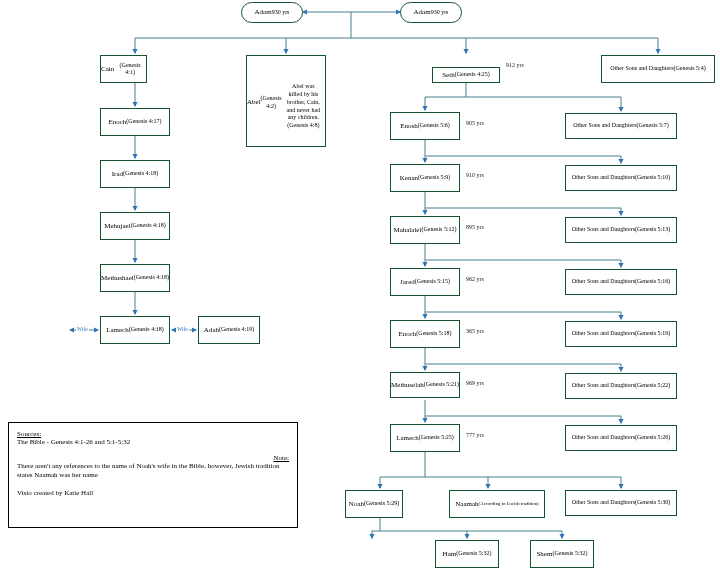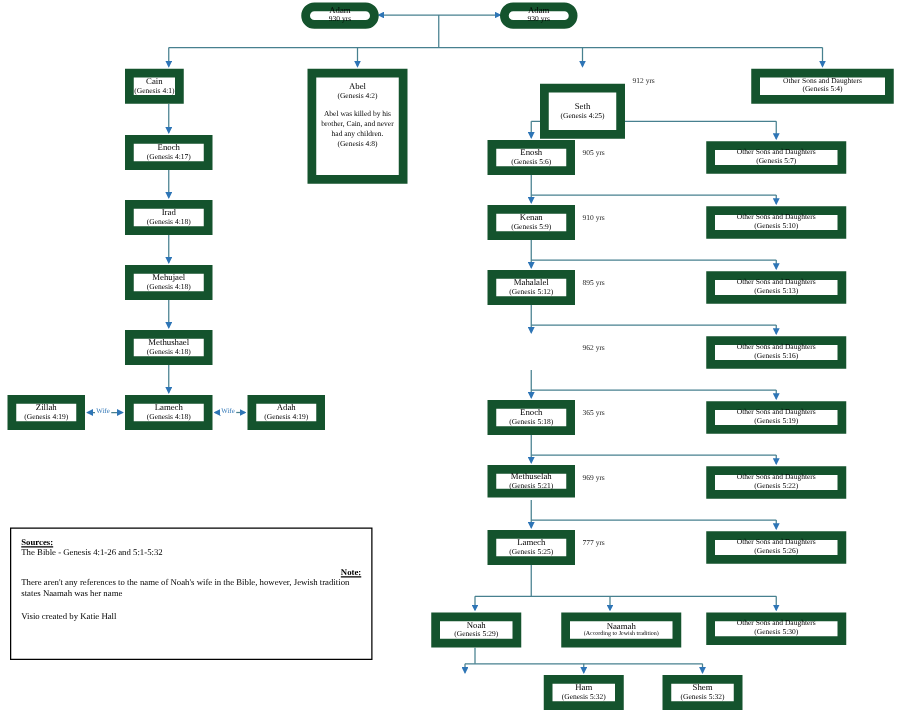--- a/index.html
+++ b/index.html
@@ -7,8 +7,8 @@
   body { font-family: "Liberation Serif", serif; }
   .canvas { position:relative; width:720px; height:576px; background:#fff; overflow:hidden; }
   svg.connectors { position:absolute; left:0; top:0; width:720px; height:576px; z-index:1; }
-  .box { position:absolute; border:7px solid #14532d; background:#fff; display:flex;
-         flex-direction:column; align-items:center; justify-content:center;
+  .box { position:absolute; border:1px solid #14532d; background:#fff; display:flex;
+         align-items:center; justify-content:center;
          text-align:center; line-height:1.25; z-index:2; }
   .oval { border-radius:12px; }
   .nm  { font-size:7px; display:block; }

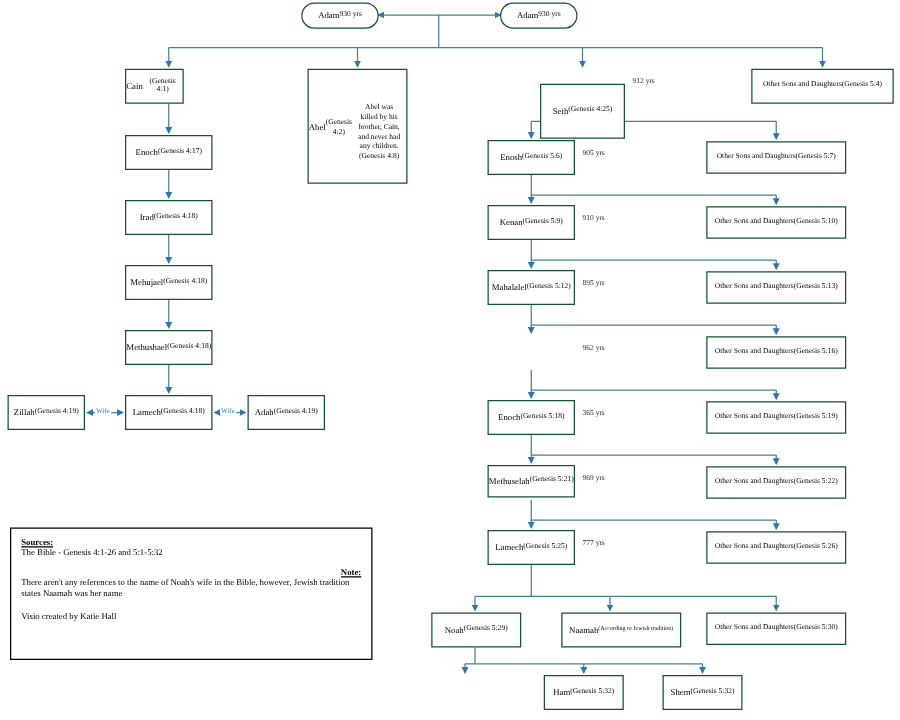--- a/index.html
+++ b/index.html
@@ -151,7 +151,7 @@
     <span class="abel-note">Abel was killed by his brother, Cain, and never had any children. (Genesis 4:8)</span>
   </div>
 
-  <div class="box" style="left:432px;top:67px;width:68px;height:44px">
+  <div class="box" style="left:432px;top:67px;width:68px;height:16px">
     <span class="nm">Seth</span>
     <span class="ref">(Genesis 4:25)</span>
   </div>

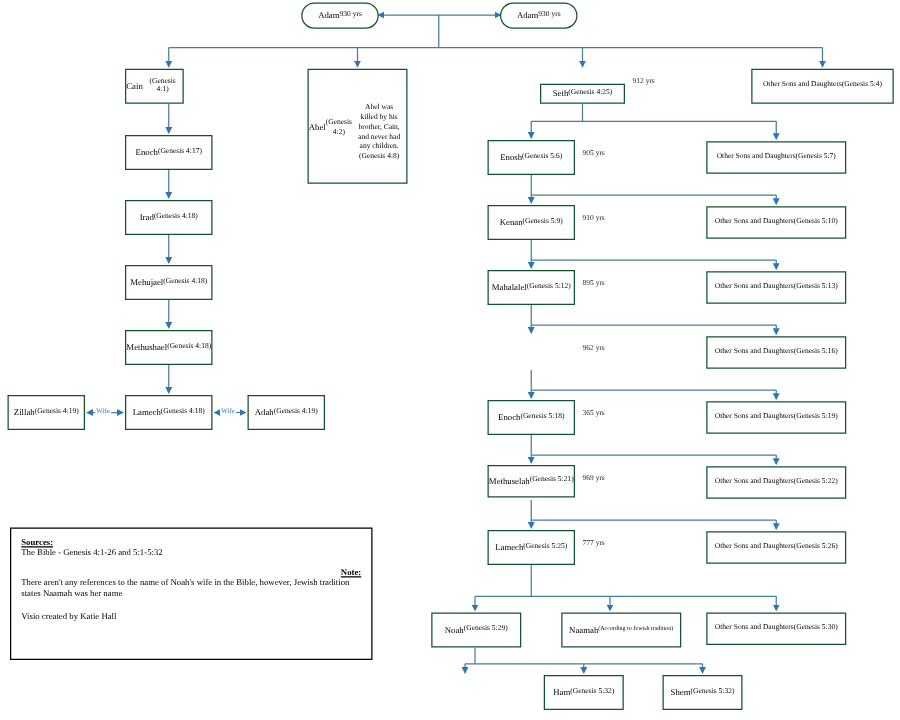--- a/index.html
+++ b/index.html
@@ -191,6 +191,10 @@
     <span class="ref">(Genesis 5:13)</span>
   </div>
 
+  <div class="box" style="left:390px;top:268px;width:70px;height:28px">
+    <span class="nm">Jared</span>
+    <span class="ref">(Genesis 5:15)</span>
+  </div>
   <div class="yrs" style="left:466px;top:276px">962 yrs</div>
   <div class="box" style="left:565px;top:269px;width:112px;height:26px">
     <span class="nm2">Other Sons and Daughters</span>

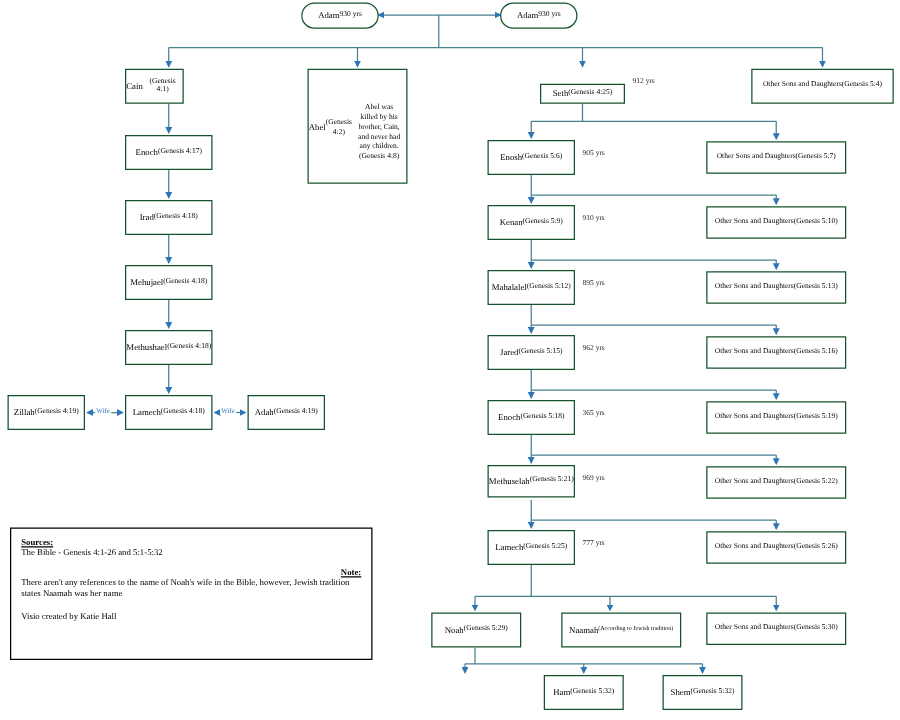--- a/index.html
+++ b/index.html
@@ -134,10 +134,6 @@
     <span class="ref">(Genesis 4:18)</span>
   </div>
 
-  <div class="box" style="left:6px;top:316px;width:62px;height:28px">
-    <span class="nm">Zillah</span>
-    <span class="ref">(Genesis 4:19)</span>
-  </div>
   <div class="box" style="left:198px;top:316px;width:62px;height:28px">
     <span class="nm">Adah</span>
     <span class="ref">(Genesis 4:19)</span>

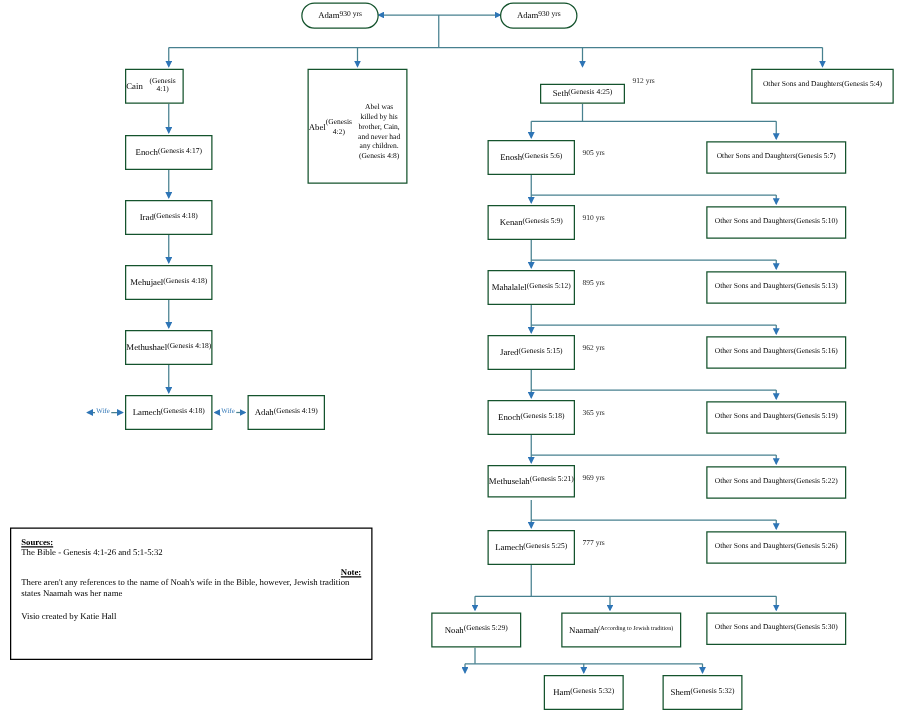--- a/index.html
+++ b/index.html
@@ -22,7 +22,7 @@
   .abel-note { font-size:6px; margin-top:8px; padding:0 3px; line-height:1.3; }
   .info { position:absolute; left:8px; top:422px; width:290px; height:106px;
           border:1px solid #000; background:#fff; padding:7px 8px; z-index:2; }
-  .ib-h { font-size:7px; font-weight:bold; text-decoration:underline; }
+  .ib-h { font-size:7px; font-weight:normal; text-decoration:underline; }
   .ib-t { font-size:7px; line-height:1.3; }
   .mt  { margin-top:7px;text-align:right; }
   .mt2 { margin-top:9px; }

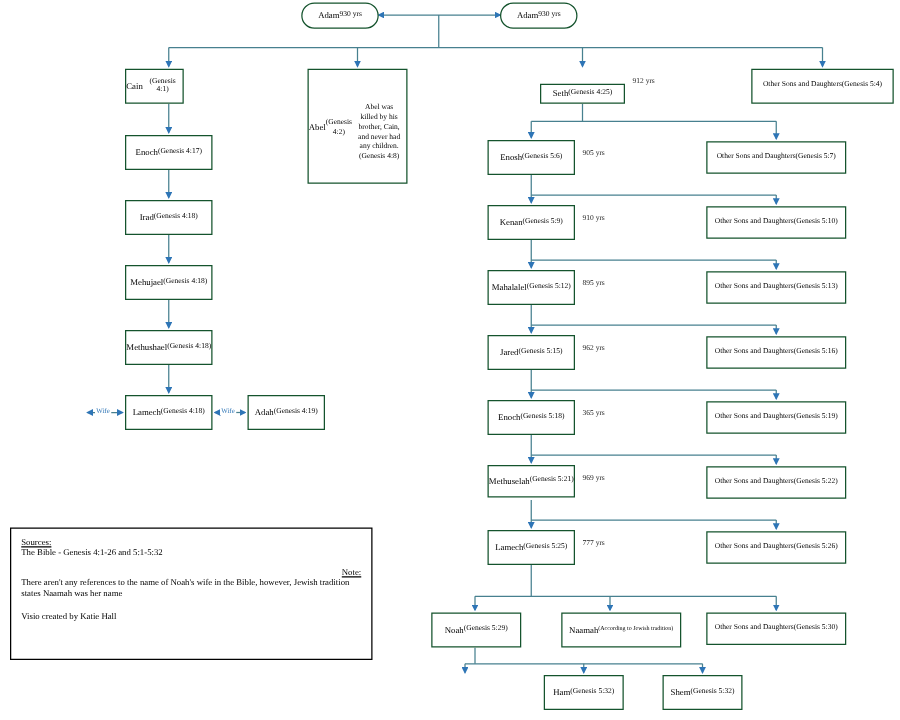--- a/index.html
+++ b/index.html
@@ -227,7 +227,7 @@
     <span class="ref">(Genesis 5:26)</span>
   </div>
 
-  <div class="box" style="left:345px;top:490px;width:72px;height:28px">
+  <div class="box" style="left:345px;top:490px;width:58px;height:28px">
     <span class="nm">Noah</span>
     <span class="ref">(Genesis 5:29)</span>
   </div>

